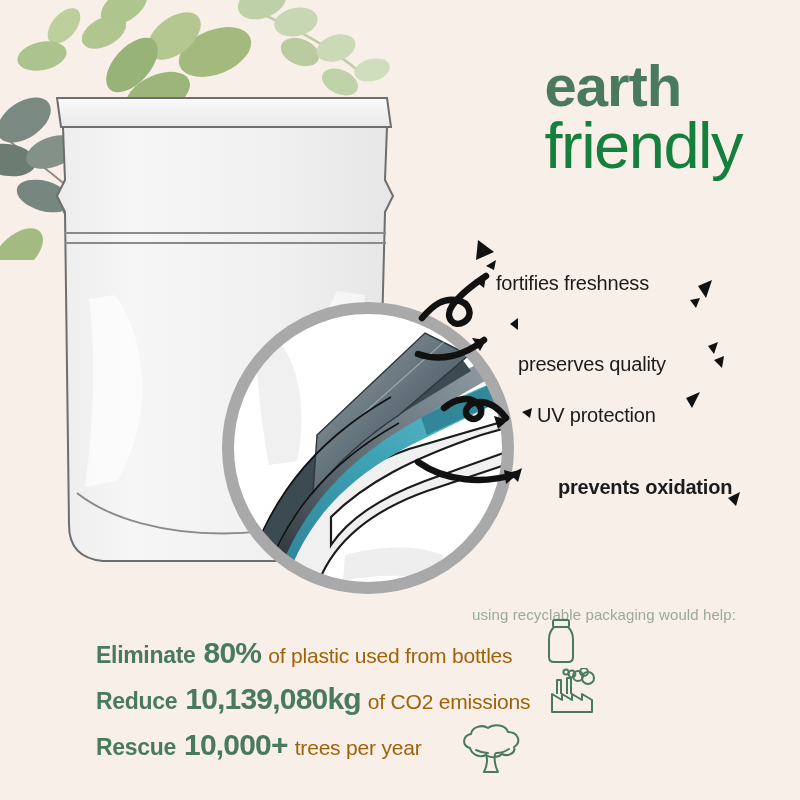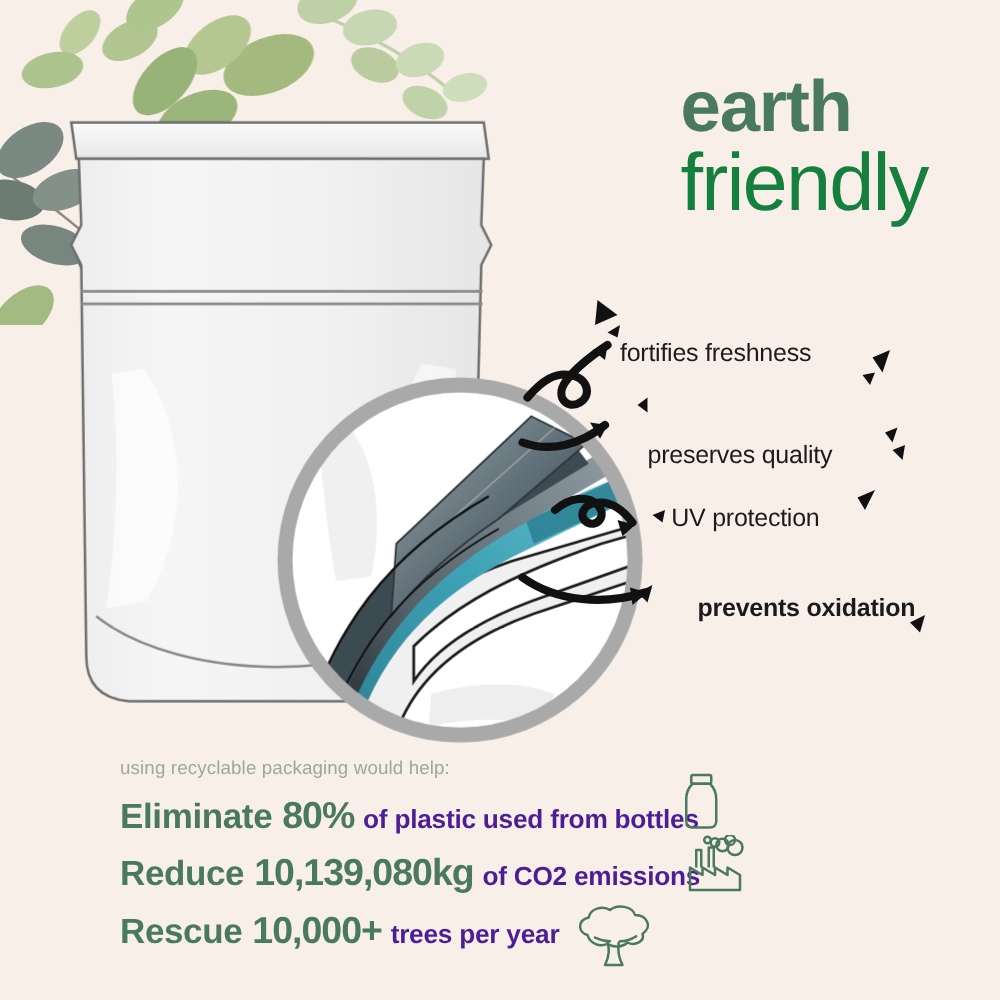--- a/index.html
+++ b/index.html
@@ -110,6 +110,7 @@
     font-weight: 400;
     letter-spacing: 0.1px;
     margin-bottom: 13px;
+    text-align: right;
   }
   .stat-row {
     display: flex;

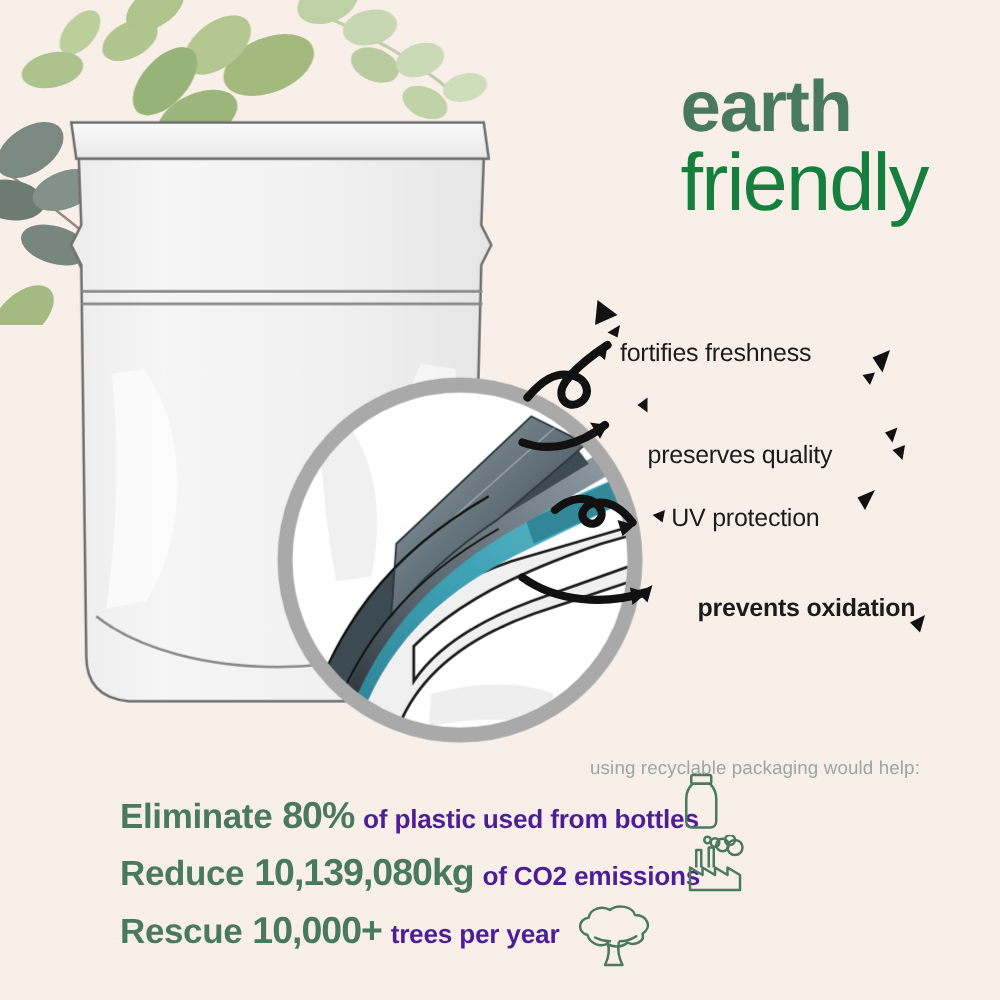--- a/index.html
+++ b/index.html
@@ -119,7 +119,7 @@
     height: 33px;
   }
   .stat-verb {
-    font-size: 28px;
+    font-size: 23px;
     font-weight: 700;
     color: #4a7a5e;
     letter-spacing: -0.3px;

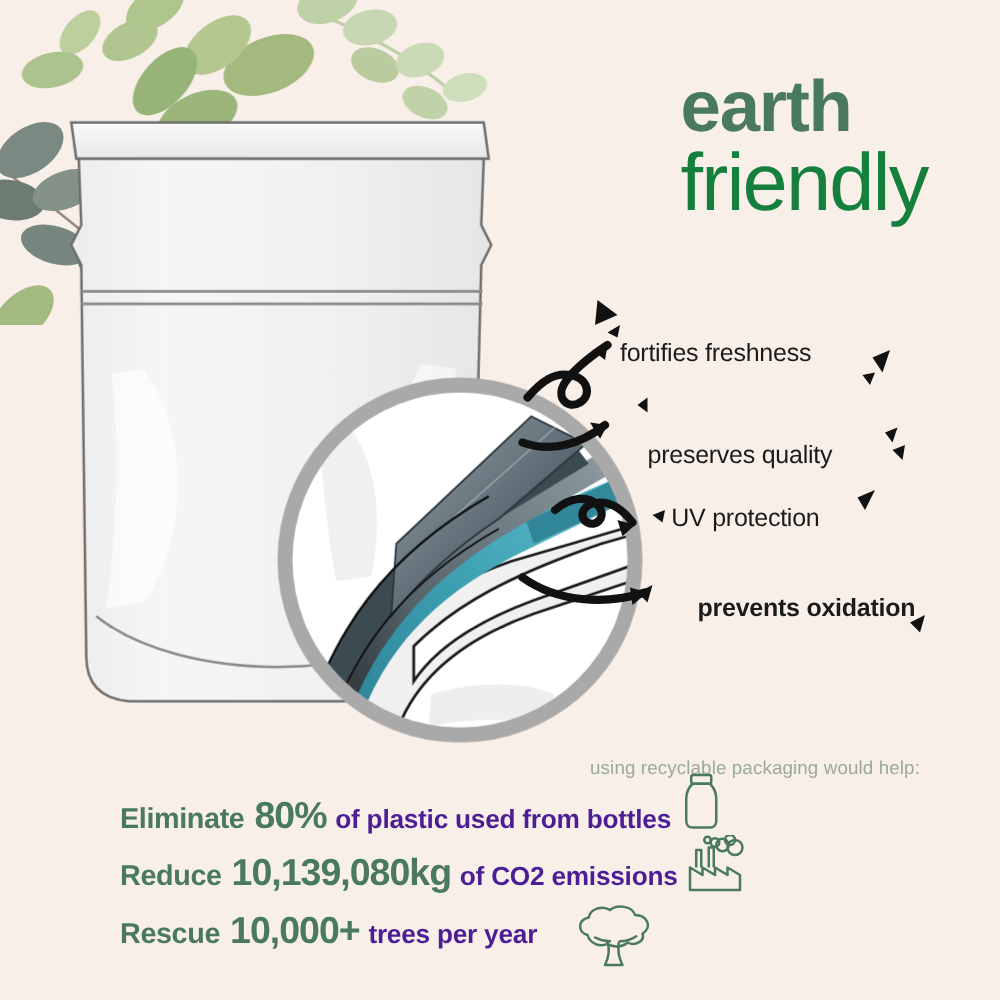--- a/index.html
+++ b/index.html
@@ -133,8 +133,8 @@
   }
   .stat-tail {
     font-size: 21px;
-    font-weight: 700;
-    color: #4c1d95;
+    font-weight: 400;
+    color: #a16207;
     margin-left: 7px;
     letter-spacing: -0.2px;
   }

